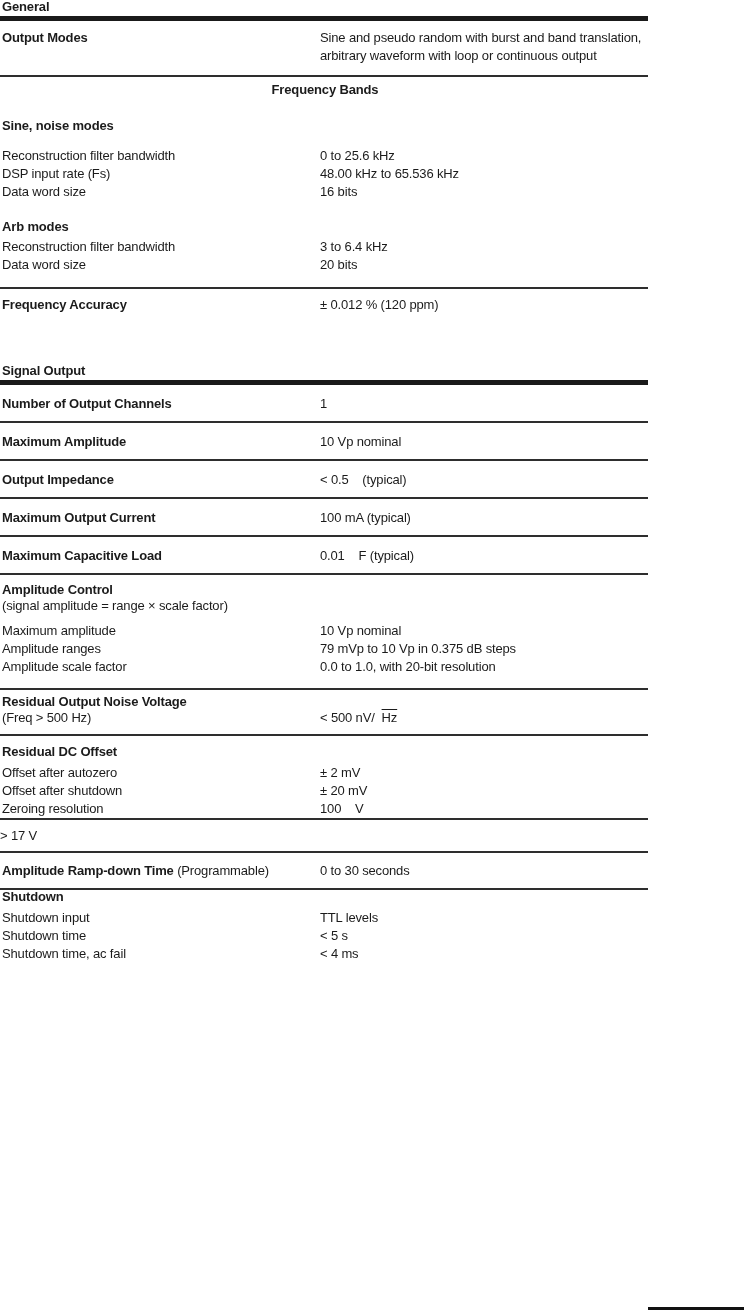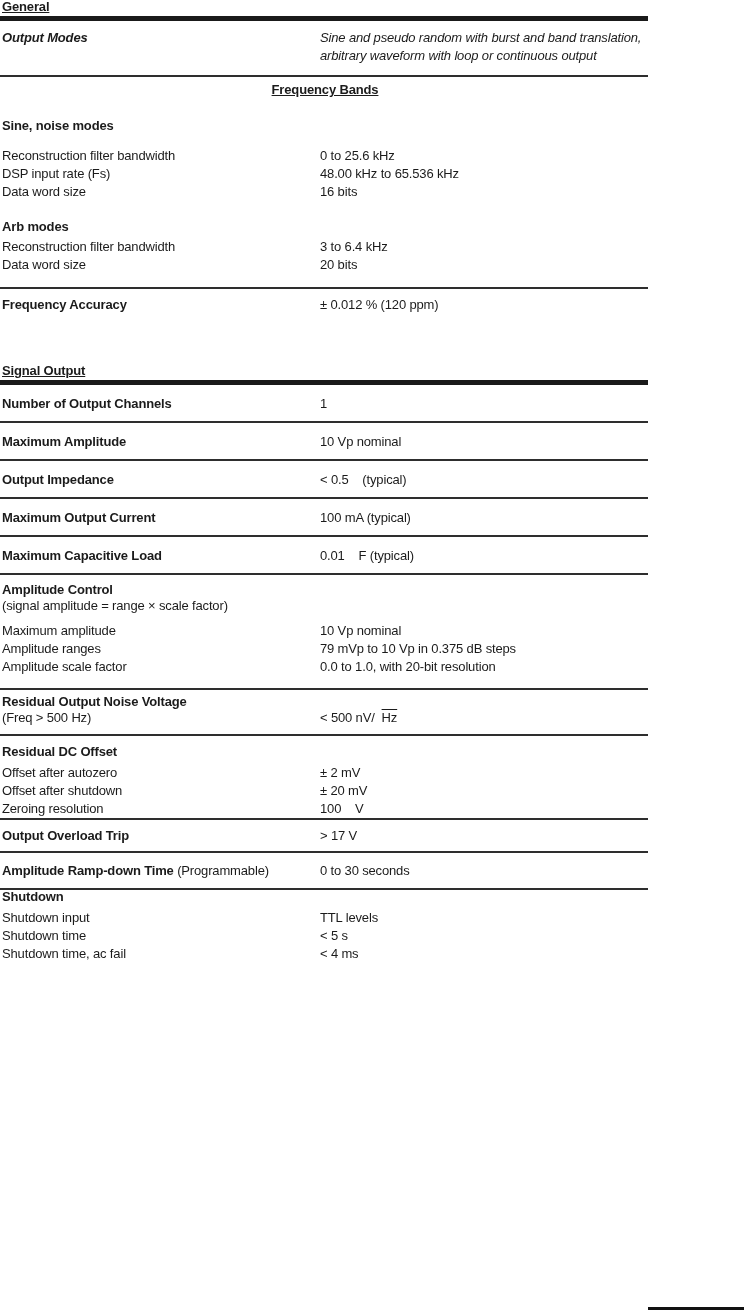--- a/index.html
+++ b/index.html
@@ -28,7 +28,6 @@
     font-weight: bold;
     line-height: 14px;
     padding-left: 2px;
-    text-decoration: underline;
   }
   .h2 {
     font-weight: bold;

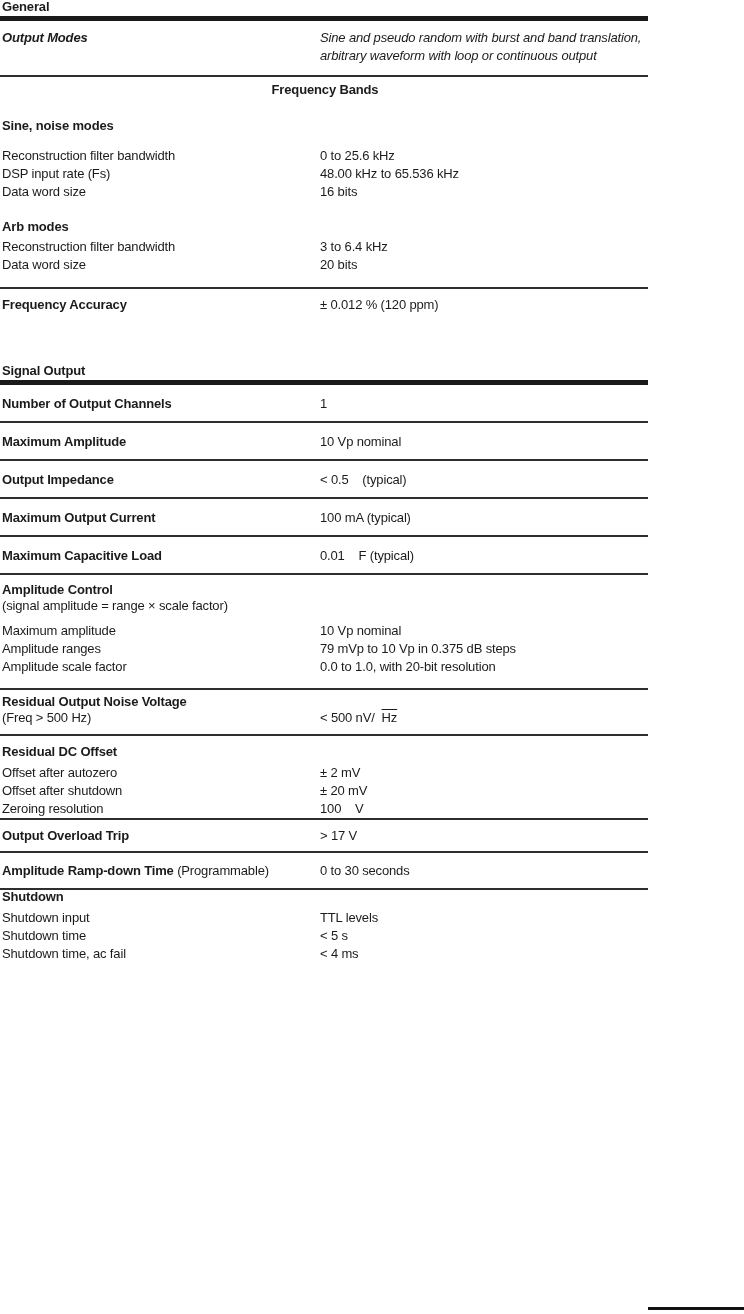--- a/index.html
+++ b/index.html
@@ -50,7 +50,7 @@
   .lbl { padding-left: 2px; }
   .bold { font-weight: bold; }
   
-  .row-output-modes { padding: 8px 0 10px 0; font-style: italic; }
+  .row-output-modes { padding: 8px 0 10px 0; }
   .h1-freq-bands { margin-top: 6px; text-align: center; }
   .h2-sine-noise { margin-top: 22px; margin-bottom: 14px; }
   .h2-arb { margin-top: 19px; margin-bottom: 4px; }

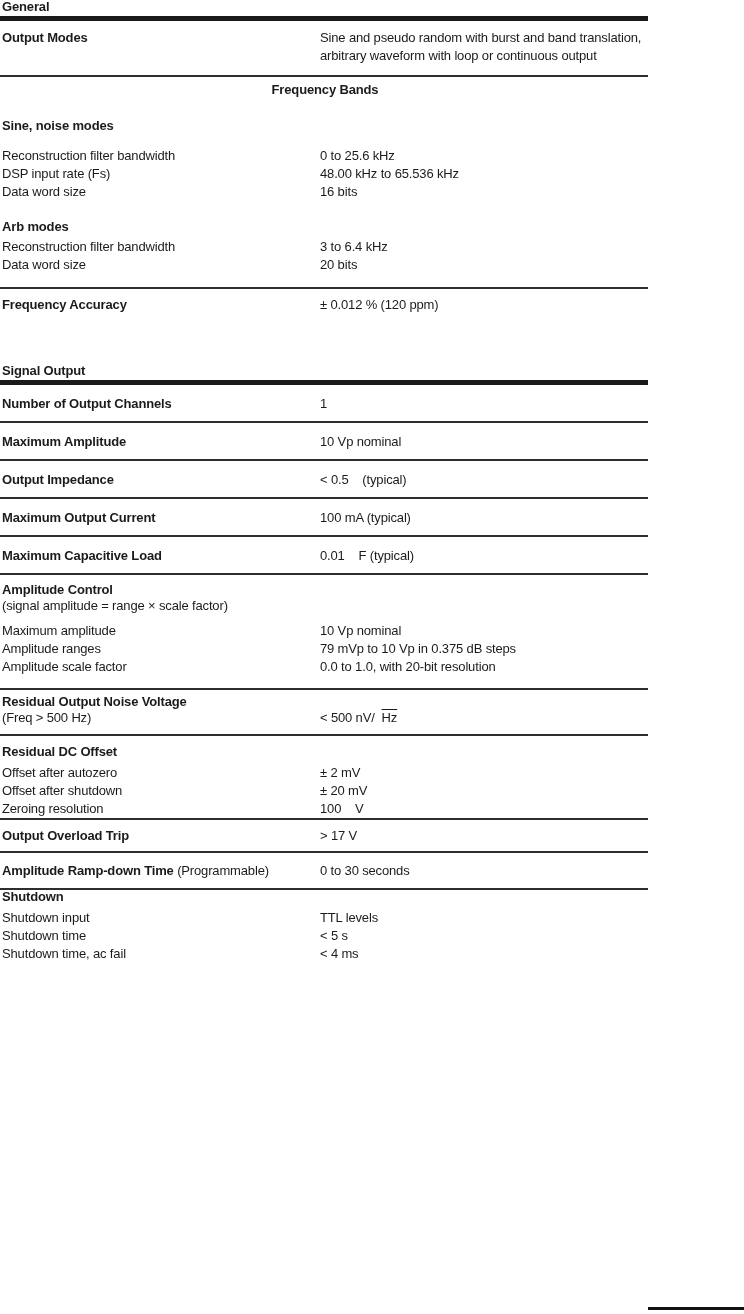--- a/index.html
+++ b/index.html
@@ -216,7 +216,6 @@
   <div class="rule-thin"></div>
 
   <div class="row row-overload">
-    <div class="lbl bold">Output Overload Trip</div>
     <div class="val">&gt; 17 V</div>
   </div>
   <div class="rule-thin"></div>

